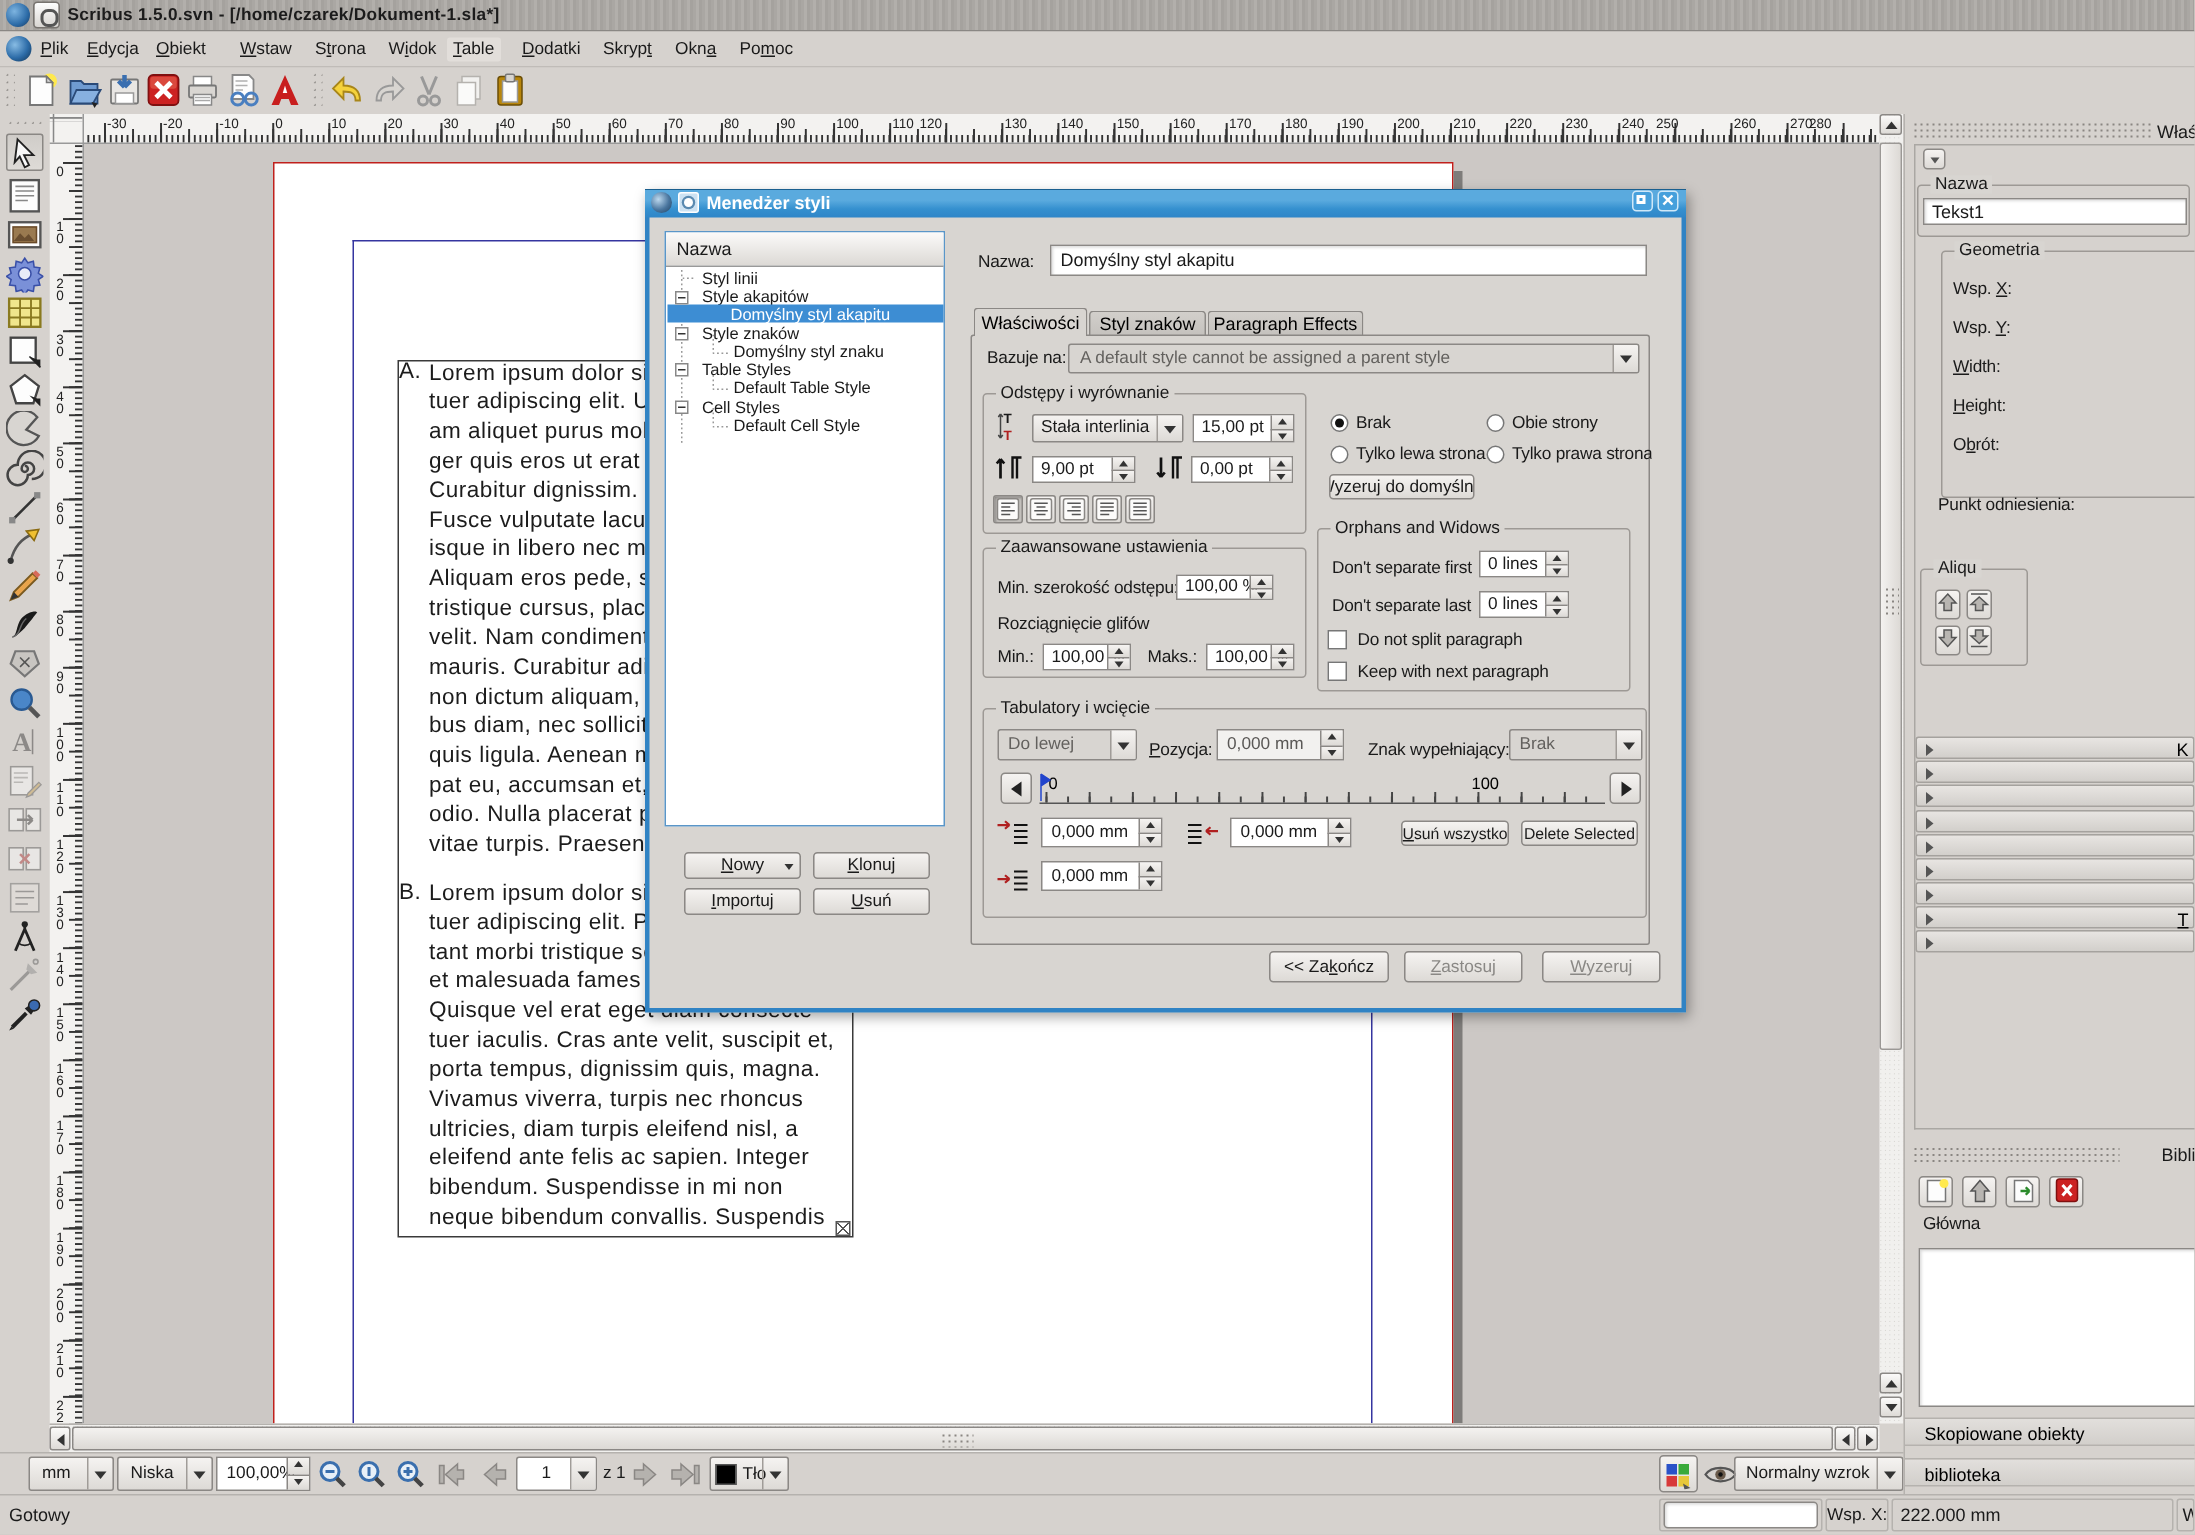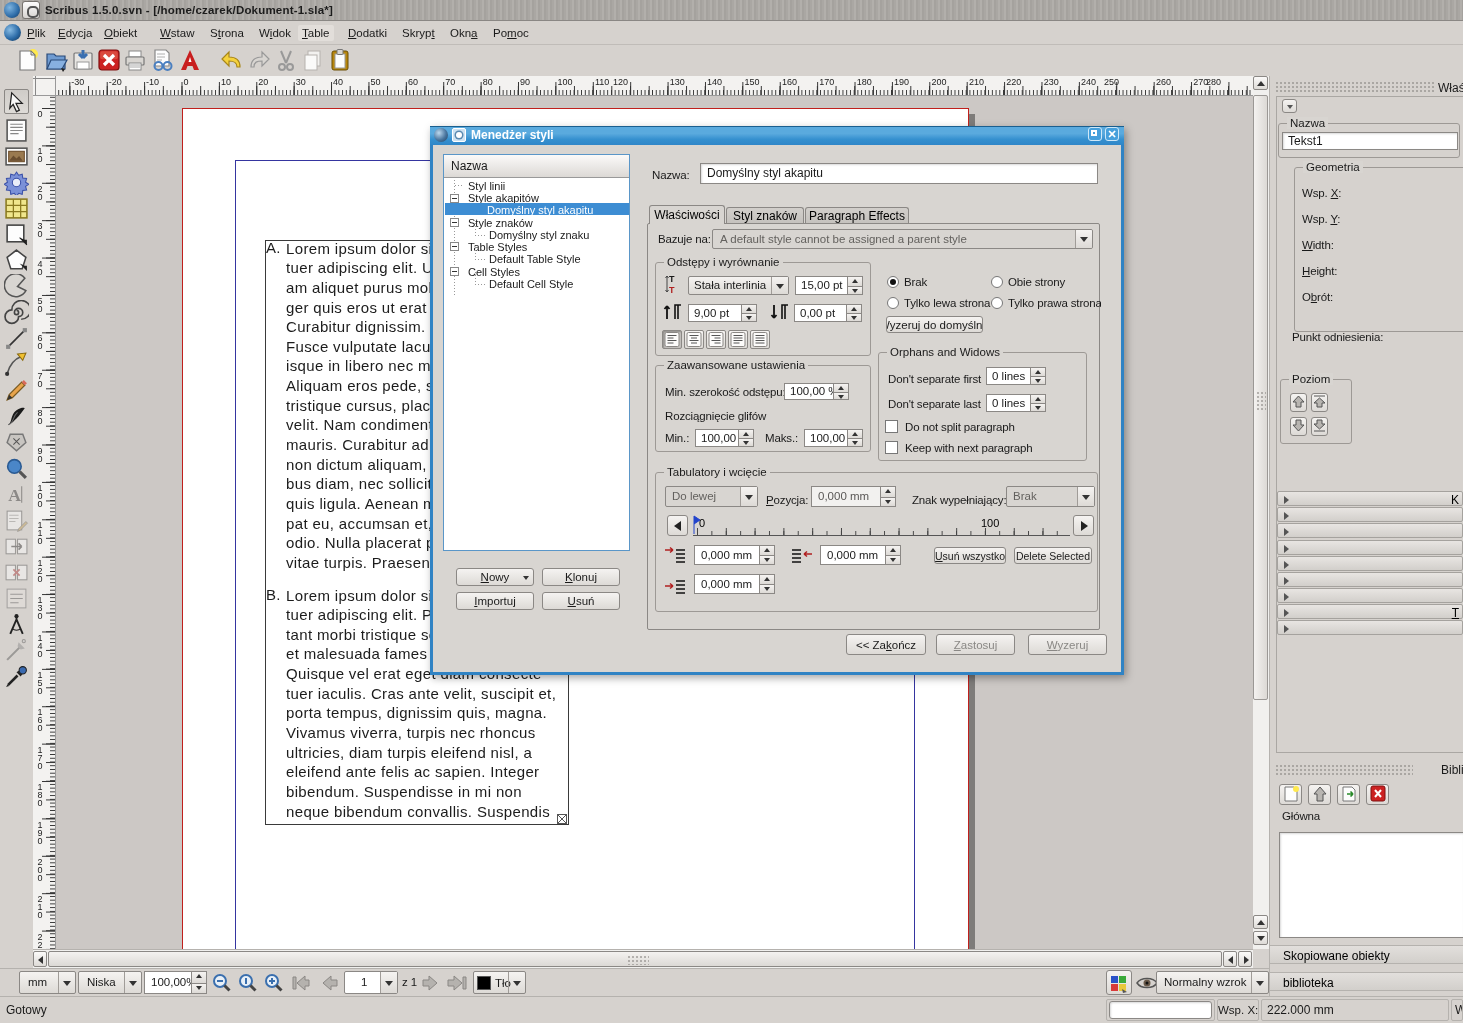--- a/index.html
+++ b/index.html
@@ -440,7 +440,7 @@
     <span class="dlabel" style="left:32px;top:215px">O<u>b</u>rót:</span>
     <span class="dlabel" style="left:22px;top:255px">Punkt odniesienia:</span>
     <div class="group" style="left:10px;top:303px;width:72px;height:65px">
-        <span class="glabel">Poziom</span>
+        <span class="glabel">Aliqu</span>
       </div>
     <div class="btn lvl" style="left:20px;top:317px"><svg width="15" height="15" viewBox="0 0 15 15">
           <path d="M7.5 2L13 8H10v5H5V8H2z" fill="#b8b5b1" stroke="#555"></path>

